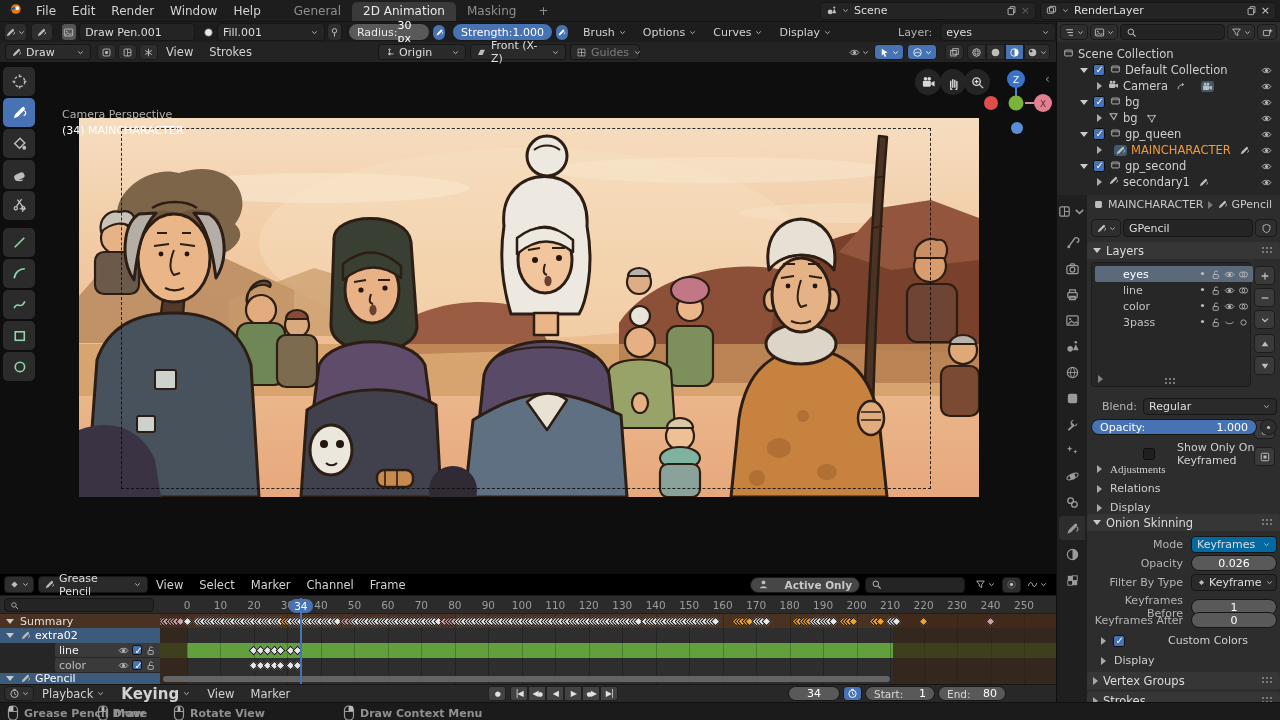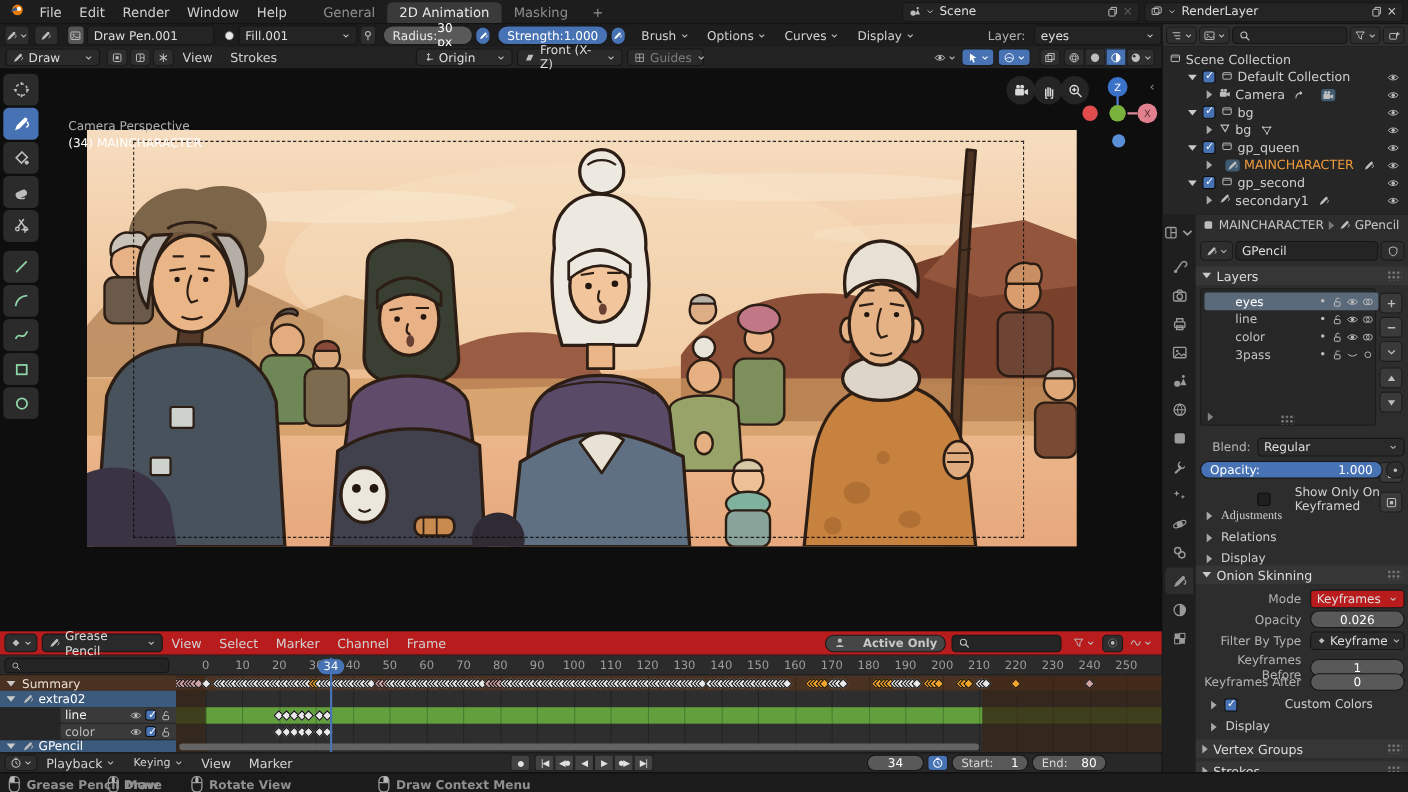--- a/index.html
+++ b/index.html
@@ -1127,7 +1127,7 @@
         </div>
         <div class="abs hbar" style="left:34px;top:341px;width:186px;">
           <span class="prop-label" style="flex:1">Mode</span>
-          <span class="field" style="width:86px;margin-left:8px;height:17px;background:#b91c1c;">
+          <span class="field" style="width:86px;margin-left:8px;height:17px;background:#0369a1;">
             <span style="flex:1;font-size:11px">Keyframes</span>
             <svg class="ic xs " viewBox="0 0 16 16">
               <path d="M4 6.2 L8 10 L12 6.2" fill="none" stroke="currentColor" stroke-width="1.7"></path>

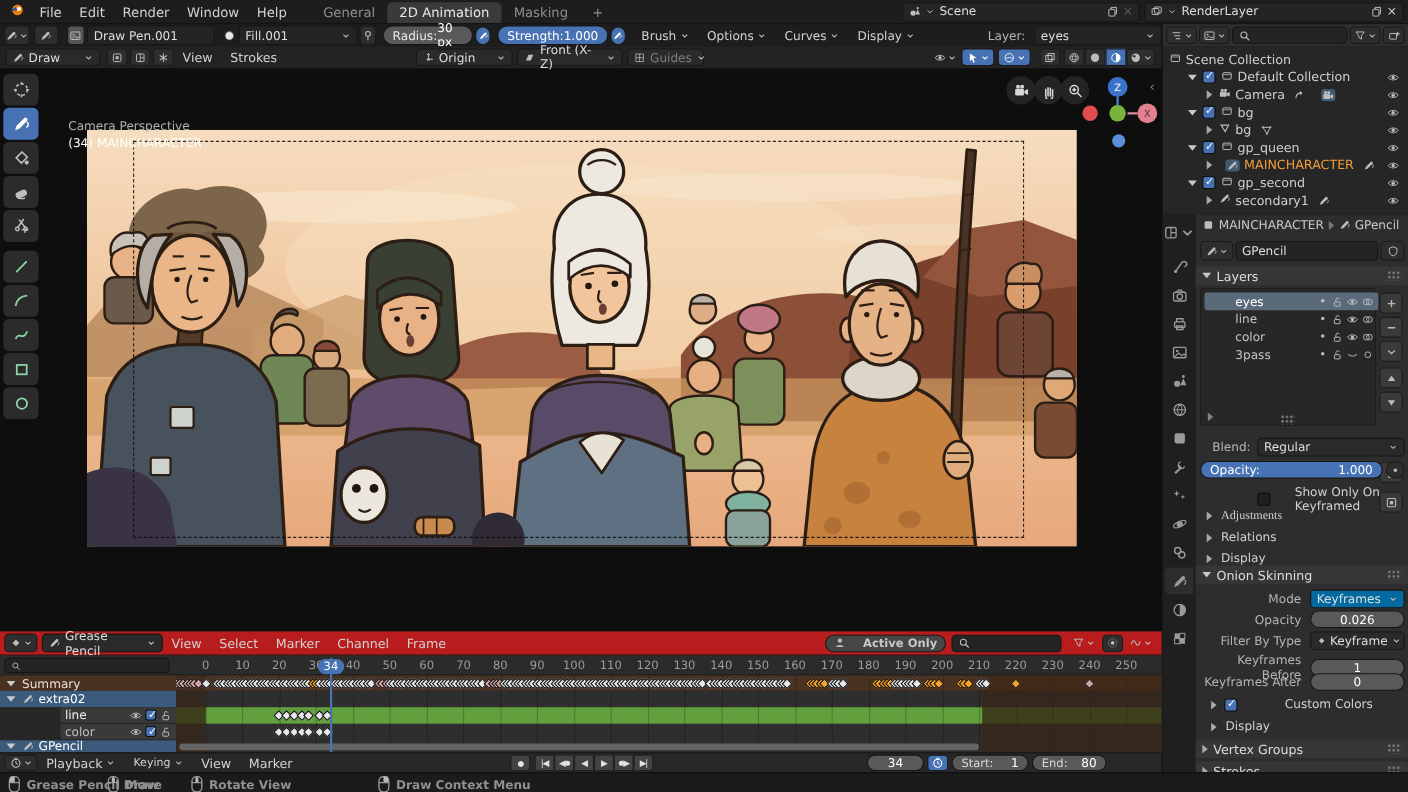--- a/index.html
+++ b/index.html
@@ -64,7 +64,7 @@
   .lstack-btn .ic { width:12px; height:12px; }
   
   #dopesheet { left:0; top:574px; width:1056px; height:110px; background:#262626; }
-  #ds-header { position:absolute; left:0; top:0; width:1056px; height:22px; background:#b91c1c; display:flex; align-items:center; border-bottom:1px solid #1a1a1a; }
+  #ds-header { position:absolute; left:0; top:0; width:1056px; height:22px; background:#000000; display:flex; align-items:center; border-bottom:1px solid #1a1a1a; }
   #ds-ruler { position:absolute; left:0; top:22px; width:1056px; height:18px; background:#2b2b2b; border-bottom:1px solid #1e1e1e; }
   .tick { position:absolute; top:3px; width:28px; text-align:center; font-size:10.5px; color:#9c9c9c; }
   #keyarea { position:absolute; left:160px; top:40px; width:896px; height:70px; overflow:hidden; background:#2e2e2e; }

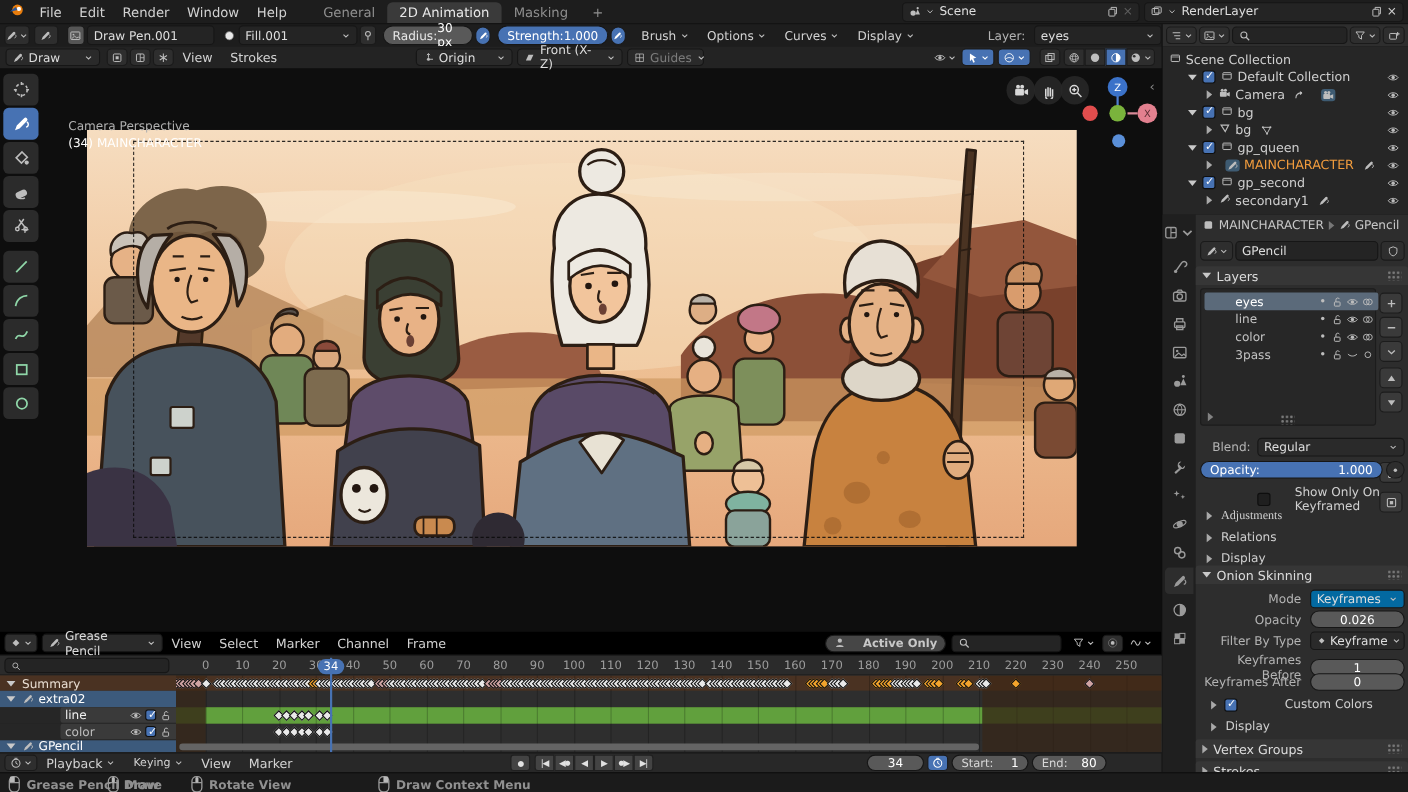--- a/index.html
+++ b/index.html
@@ -1607,7 +1607,7 @@
       <span class="menu hbar" style="font-size:11.5px;gap:3px;">Playback<svg class="ic xs " viewBox="0 0 16 16">
           <path d="M4 6.2 L8 10 L12 6.2" fill="none" stroke="currentColor" stroke-width="1.7"></path>
         </svg></span>
-      <span class="menu hbar" style="font-size:10px;gap:3px;">Keying<svg class="ic xs " viewBox="0 0 16 16">
+      <span class="menu hbar" style="font-size:15px;gap:3px;font-weight:bold;">Keying<svg class="ic xs " viewBox="0 0 16 16">
           <path d="M4 6.2 L8 10 L12 6.2" fill="none" stroke="currentColor" stroke-width="1.7"></path>
         </svg></span>
       <span class="menu hbar" style="font-size:11.5px;gap:3px;">View</span>

